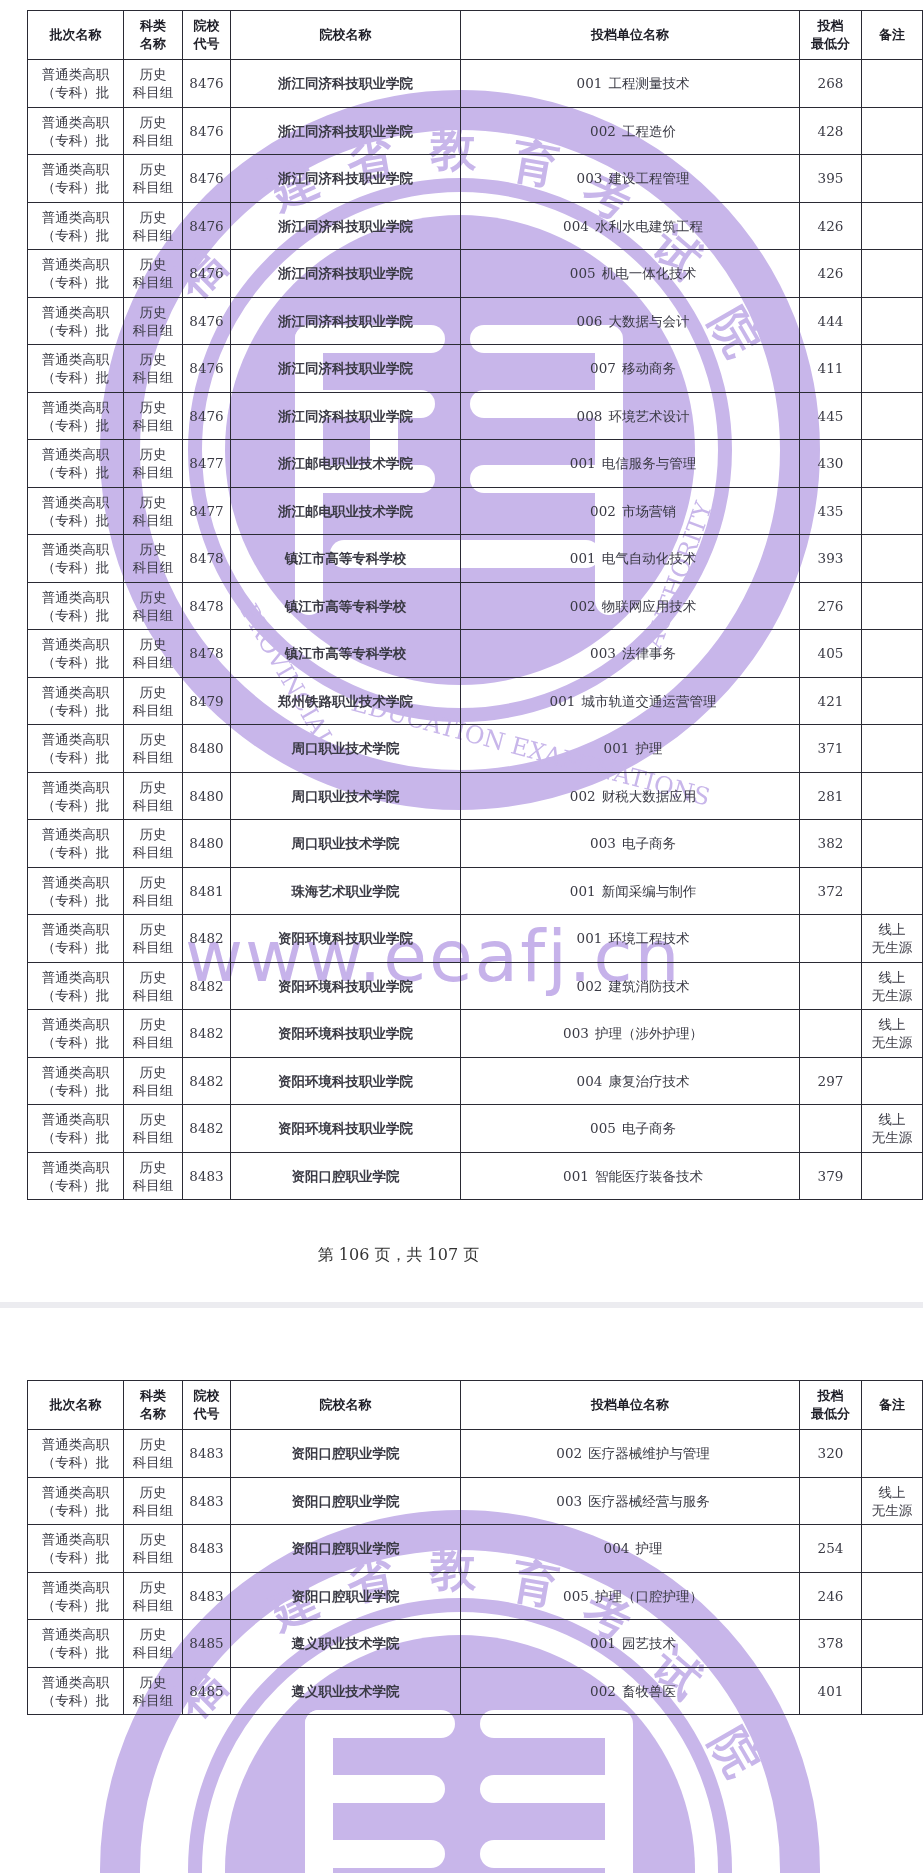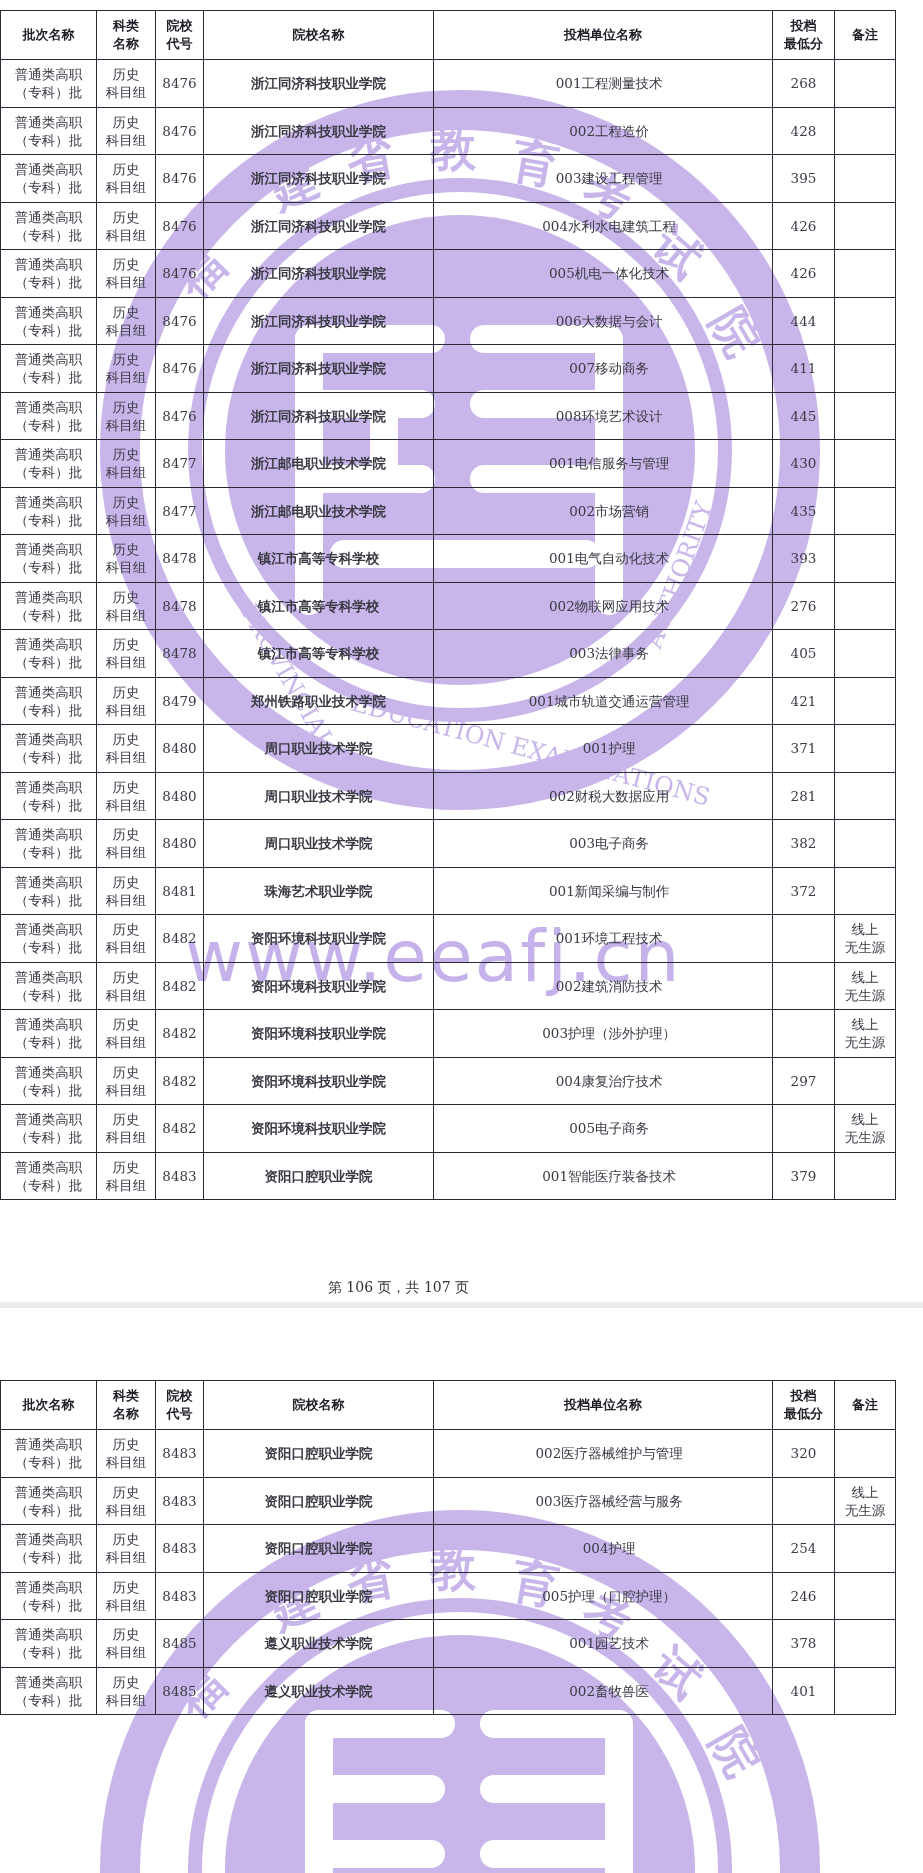--- a/index.html
+++ b/index.html
@@ -17,7 +17,7 @@
   .seal { position: absolute; pointer-events: none; z-index: 1; }
 
   table.grid {
-    position: absolute; left: 0; border-collapse: collapse; z-index: 2;
+    position: absolute; left: 27px; border-collapse: collapse; z-index: 2;
     table-layout: fixed; width: 895px; border-radius: 23px;
   }
   table.grid td, table.grid th {

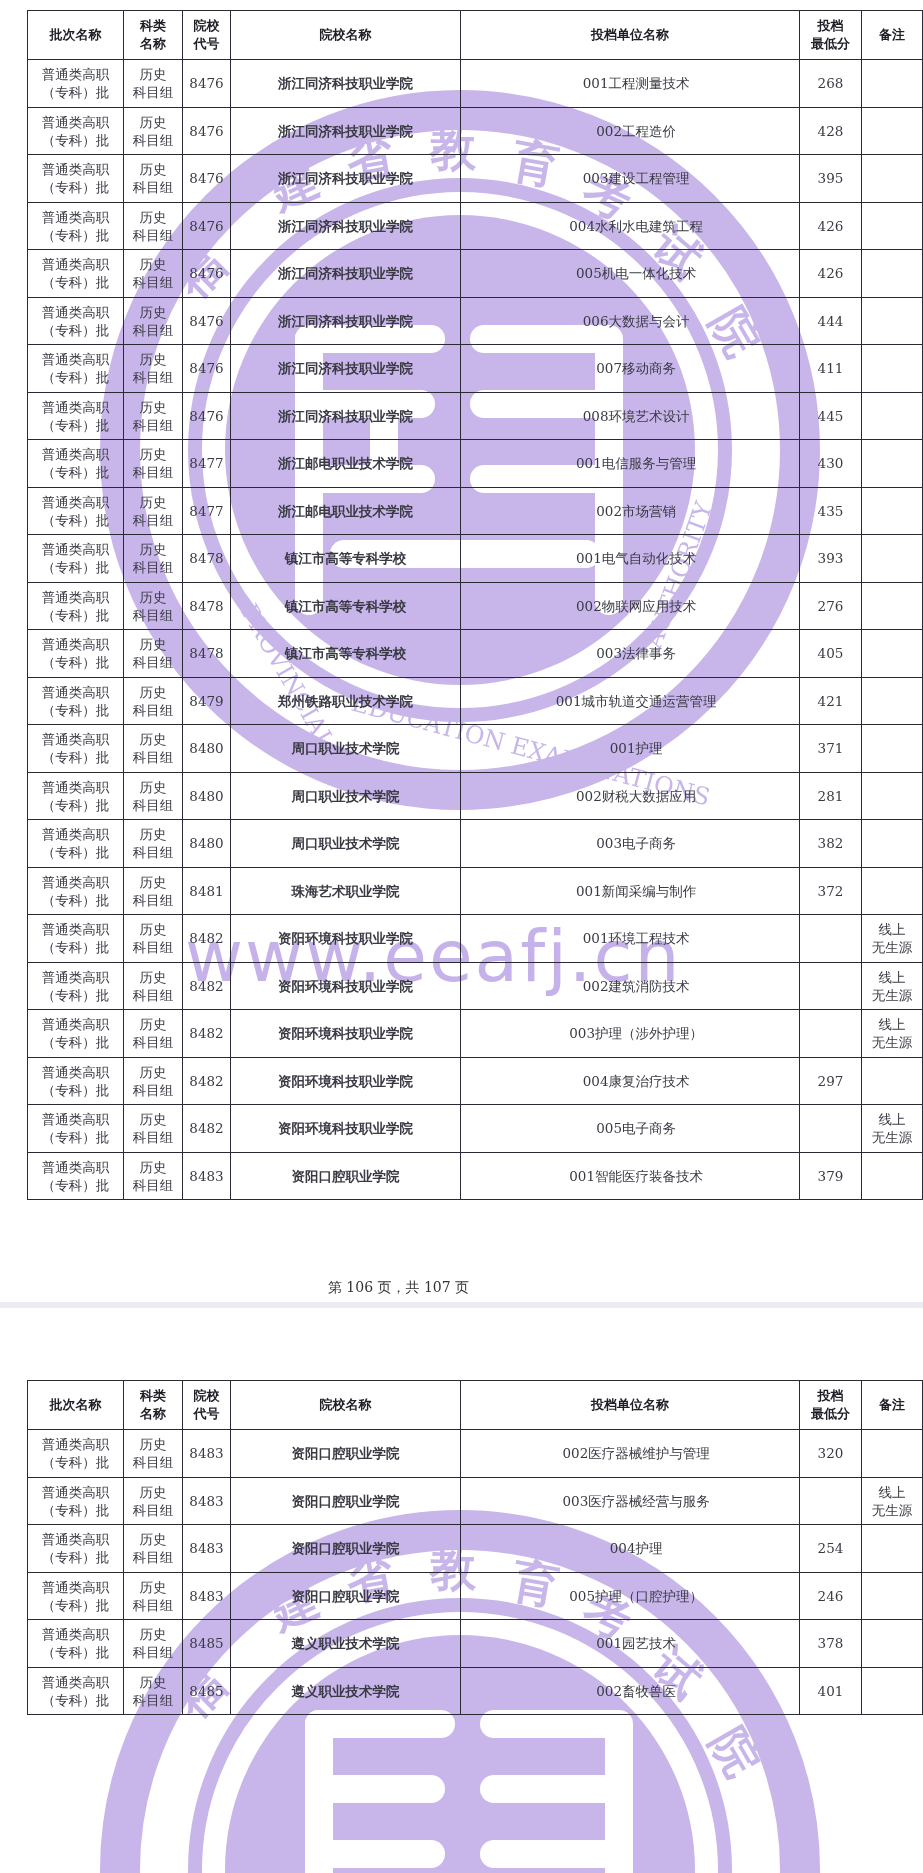--- a/index.html
+++ b/index.html
@@ -28,7 +28,7 @@
   table.grid td { height: 46.5px; }
   td.left { text-align: left; padding-left: 4px; font-weight: bold; }
   td.unit { text-align: left; padding-left: 4px; }
-  .code { display: inline-block; width: 38px; text-align: right; }
+  .code { display: inline-block; width: 38px; }
   .t1 { top: 10px; }
   .t2 { top: 1380px; }
 

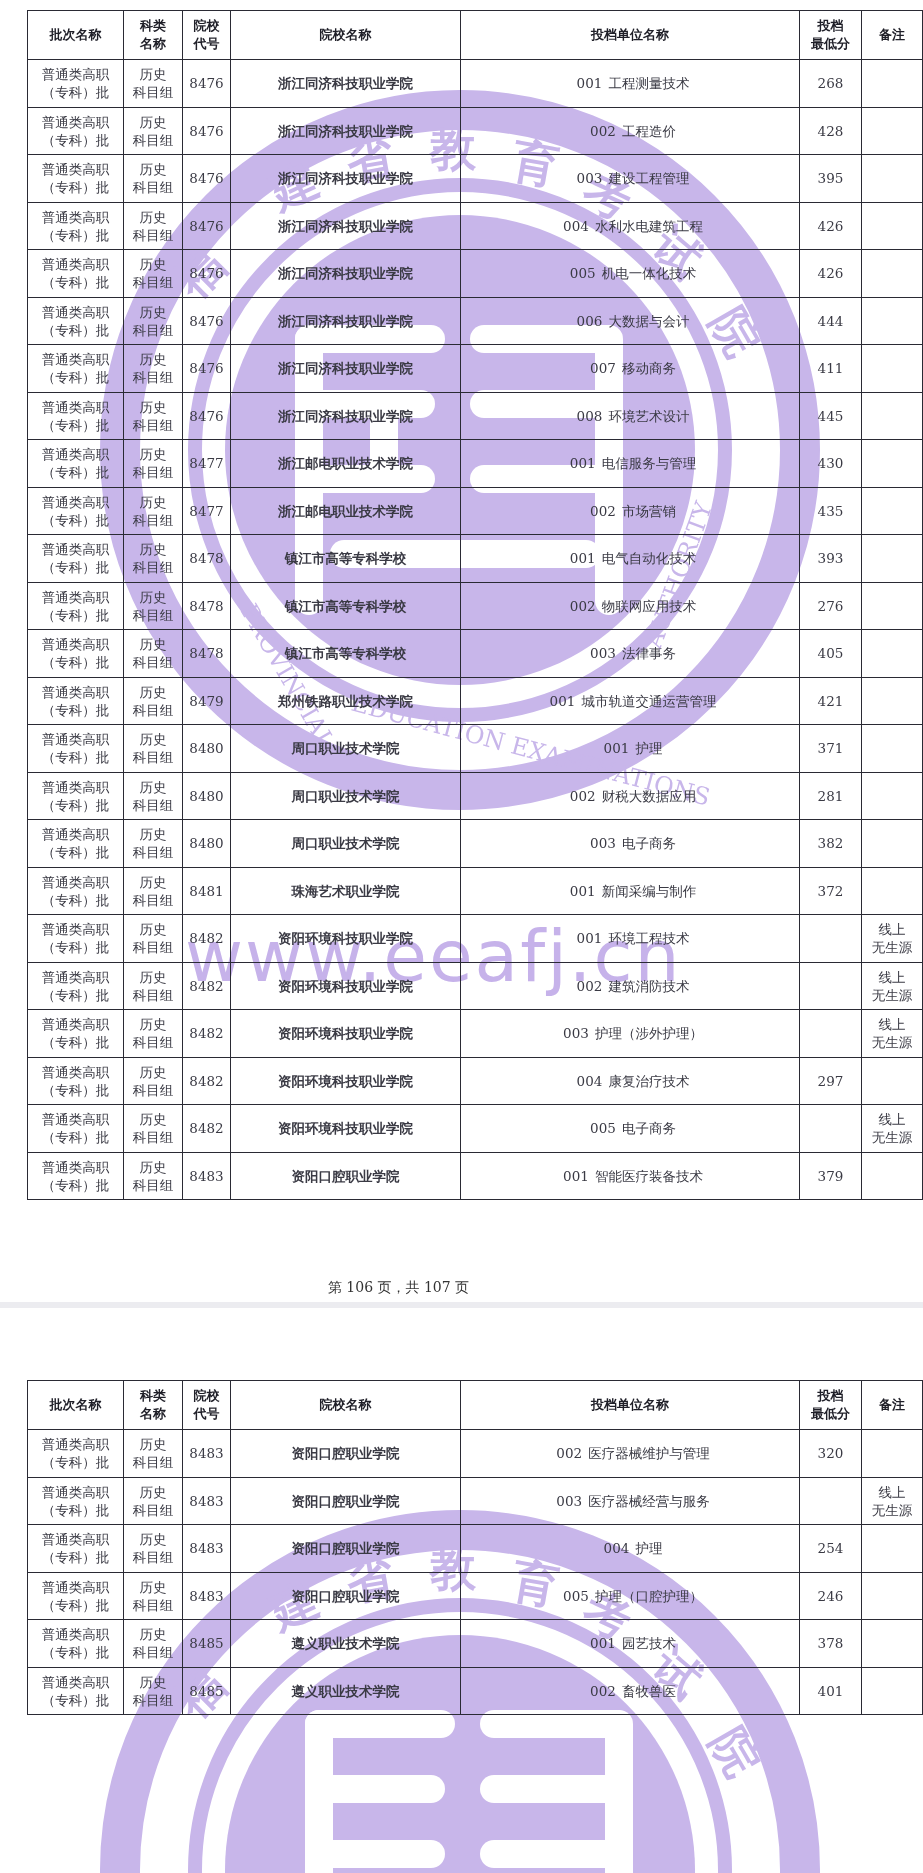--- a/index.html
+++ b/index.html
@@ -32,7 +32,7 @@
   .t1 { top: 10px; }
   .t2 { top: 1380px; }
 
-  .footer { position: absolute; top: 1279px; left: 0; width: 797px; text-align: center; font-size: 14px; color: #333; z-index: 2; }
+  .footer { position: absolute; top: 1245px; left: 0; width: 797px; text-align: center; font-size: 16px; color: #333; z-index: 2; }
   .url-wm {
     position: absolute; left: 185px; top: 915px; z-index: 1;
     font-family: "DejaVu Sans", sans-serif; font-size: 71px; color: #c6b2ea; letter-spacing: 2px;

